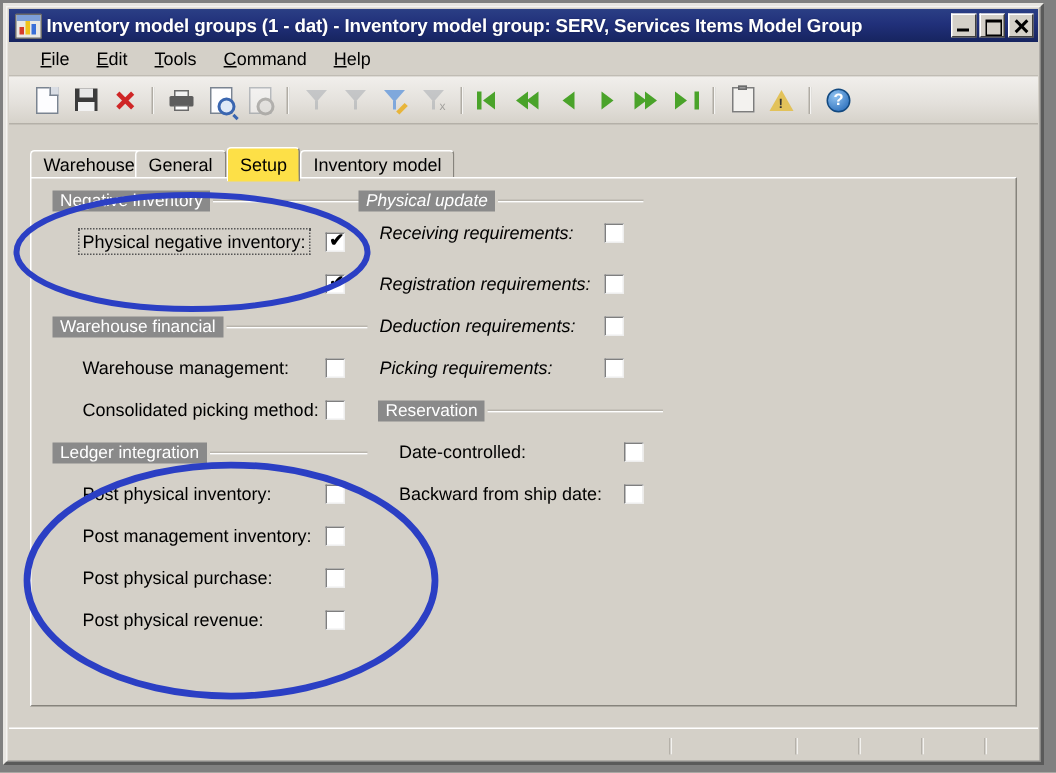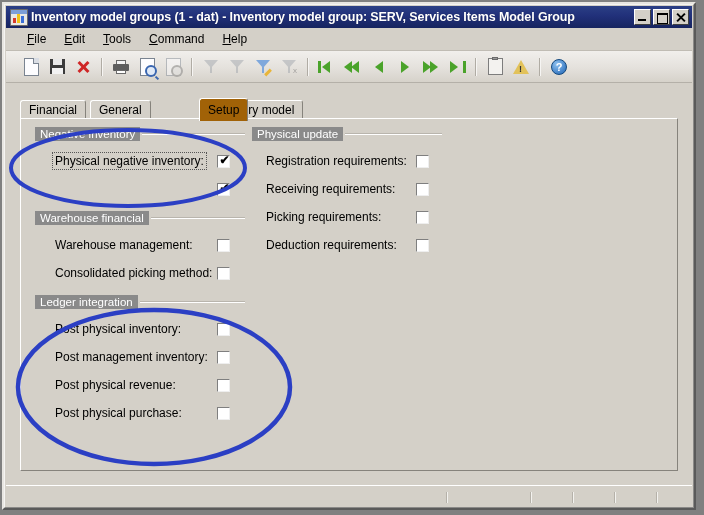--- a/index.html
+++ b/index.html
@@ -352,7 +352,7 @@
   <div class="client">
 
     <div class="tabstrip">
-      <div class="tab" style="left:0">Financial</div>
+      <div class="tab" style="left:0">Warehouse</div>
       <div class="tab" style="left:70px">General</div>
       <div class="tab active" style="left:131px">Setup</div>
       <div class="tab" style="left:180px">Inventory model</div>

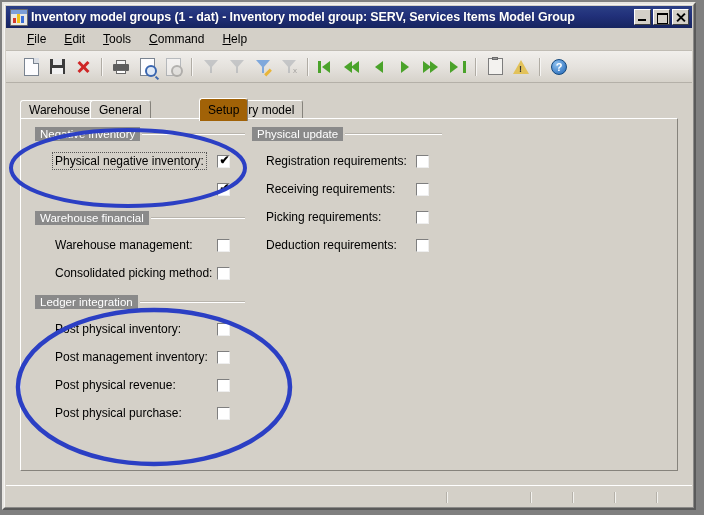--- a/index.html
+++ b/index.html
@@ -158,7 +158,7 @@
   }
   .tab.active{
     top:0;height:23px;line-height:22px;font-weight:normal;
-    background:#a16207;z-index:3;border-bottom:none;margin-left:48px;
+    background:#fde047;z-index:3;border-bottom:none;
   }
   
   .panel{

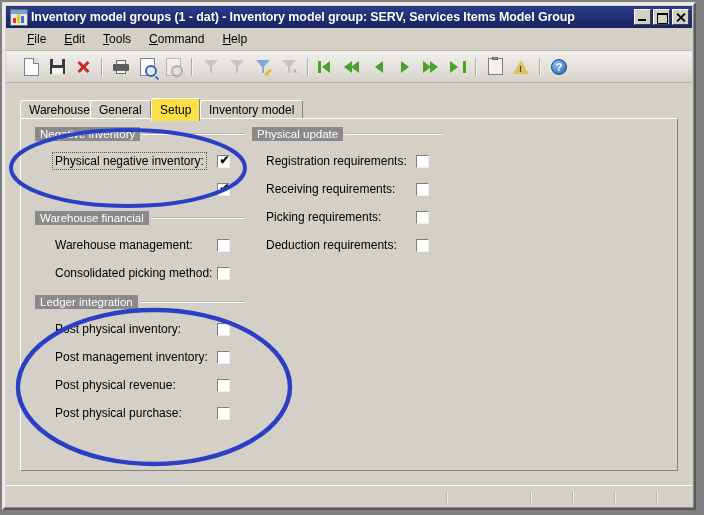--- a/index.html
+++ b/index.html
@@ -416,7 +416,7 @@
         </div>
       </div>
 
-      <div class="group" style="left:231px;top:8px;width:190px;">
+      <div class="group" style="left:218px;top:8px;width:190px;font-style:italic;">
         <div class="group-head">
           <div class="group-title">Physical update</div>
           <div class="group-line"></div>

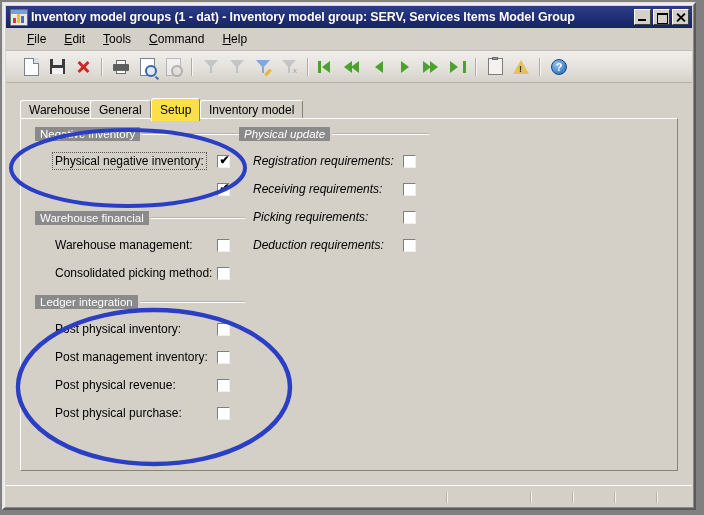--- a/index.html
+++ b/index.html
@@ -421,12 +421,12 @@
           <div class="group-title">Physical update</div>
           <div class="group-line"></div>
         </div>
+        <div class="row" style="padding-left:14px;">
+          <span class="row-label">Receiving requirements:</span>
+          <span class="cb" style="left:164px;"></span>
+        </div>
         <div class="row" style="padding-left:14px;margin-top:6px;">
           <span class="row-label">Registration requirements:</span>
-          <span class="cb" style="left:164px;"></span>
-        </div>
-        <div class="row" style="padding-left:14px;">
-          <span class="row-label">Receiving requirements:</span>
           <span class="cb" style="left:164px;"></span>
         </div>
         <div class="row" style="padding-left:14px;">

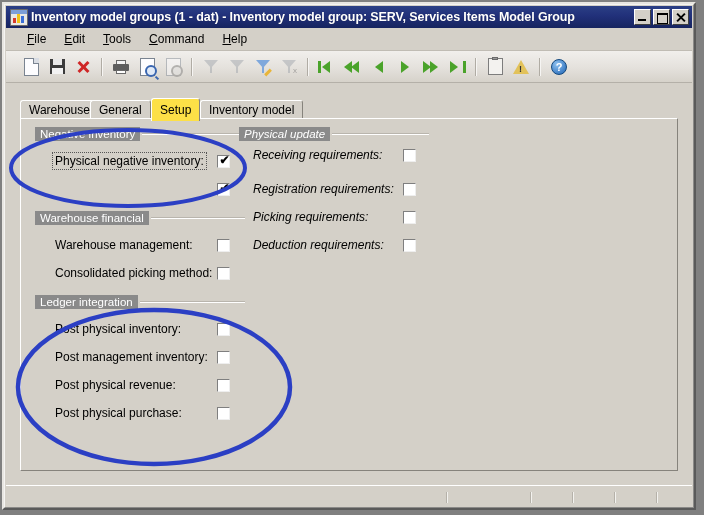--- a/index.html
+++ b/index.html
@@ -430,11 +430,11 @@
           <span class="cb" style="left:164px;"></span>
         </div>
         <div class="row" style="padding-left:14px;">
+          <span class="row-label">Deduction requirements:</span>
+          <span class="cb" style="left:164px;"></span>
+        </div>
+        <div class="row" style="padding-left:14px;">
           <span class="row-label">Picking requirements:</span>
-          <span class="cb" style="left:164px;"></span>
-        </div>
-        <div class="row" style="padding-left:14px;">
-          <span class="row-label">Deduction requirements:</span>
           <span class="cb" style="left:164px;"></span>
         </div>
       </div>

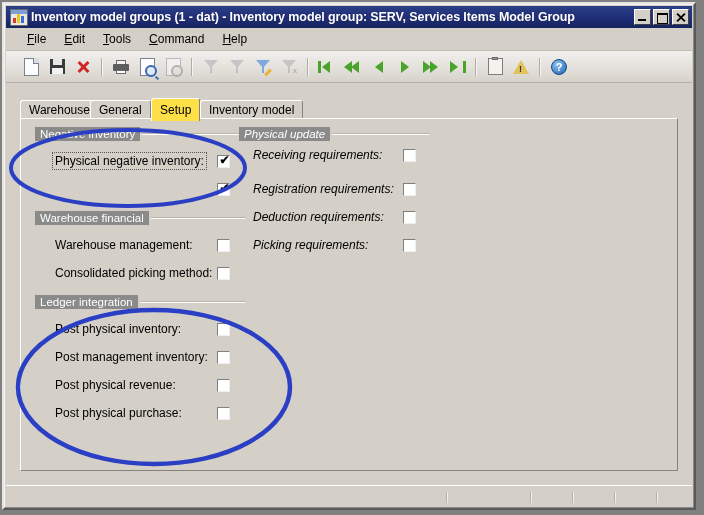--- a/index.html
+++ b/index.html
@@ -439,6 +439,20 @@
         </div>
       </div>
 
+      <div class="group" style="left:231px;top:148px;width:190px;">
+        <div class="group-head">
+          <div class="group-title">Reservation</div>
+          <div class="group-line"></div>
+        </div>
+        <div class="row" style="padding-left:14px;margin-top:6px;">
+          <span class="row-label">Date-controlled:</span>
+          <span class="cb" style="left:164px;"></span>
+        </div>
+        <div class="row" style="padding-left:14px;">
+          <span class="row-label">Backward from ship date:</span>
+          <span class="cb" style="left:164px;"></span>
+        </div>
+      </div>
 
     </div>
   </div>

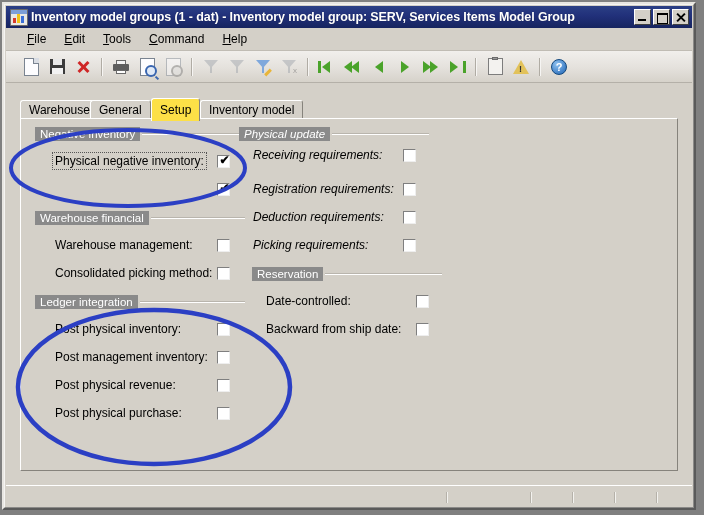--- a/index.html
+++ b/index.html
@@ -407,11 +407,11 @@
           <span class="cb" style="left:182px;"></span>
         </div>
         <div class="row" style="padding-left:20px;">
+          <span class="row-label">Post physical purchase:</span>
+          <span class="cb" style="left:182px;"></span>
+        </div>
+        <div class="row" style="padding-left:20px;">
           <span class="row-label">Post physical revenue:</span>
-          <span class="cb" style="left:182px;"></span>
-        </div>
-        <div class="row" style="padding-left:20px;">
-          <span class="row-label">Post physical purchase:</span>
           <span class="cb" style="left:182px;"></span>
         </div>
       </div>

